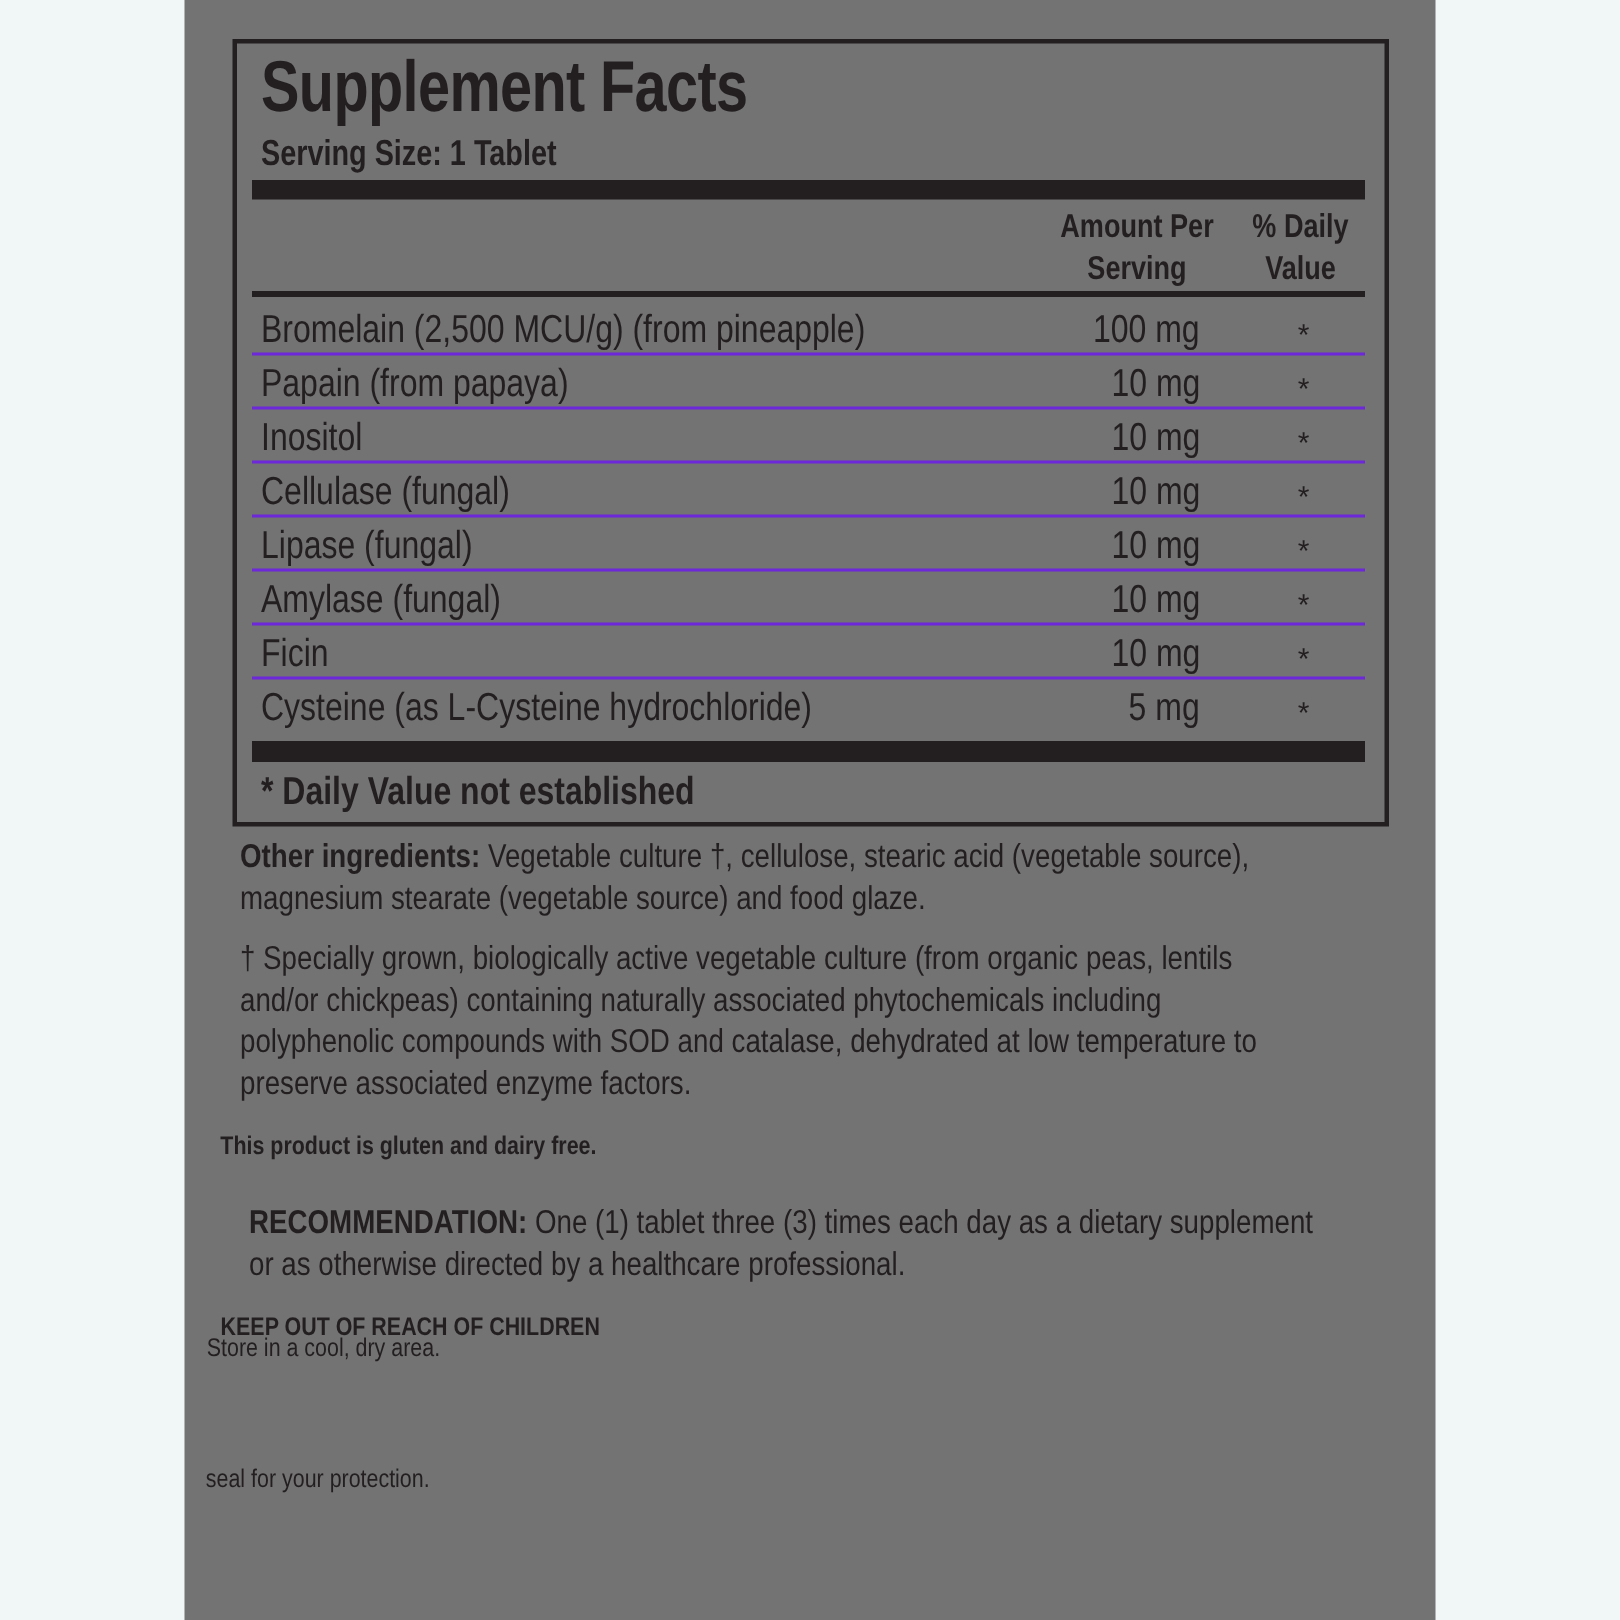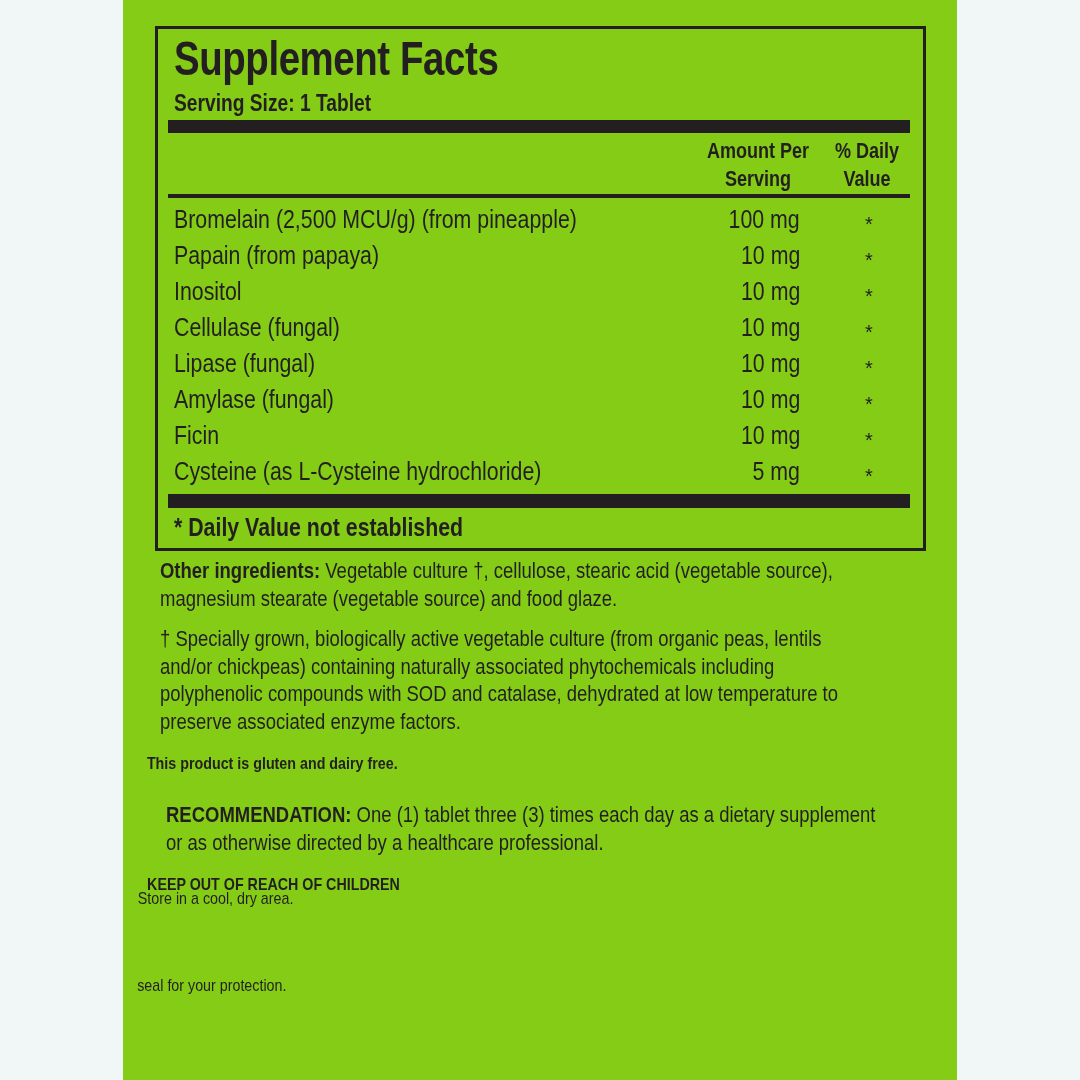--- a/index.html
+++ b/index.html
@@ -21,7 +21,7 @@
       top: 0;
       width: 834px;
       height: 1080px;
-      background: #84cc16;
+      background: #737373;
     }
     .cond {
       display: inline-block;

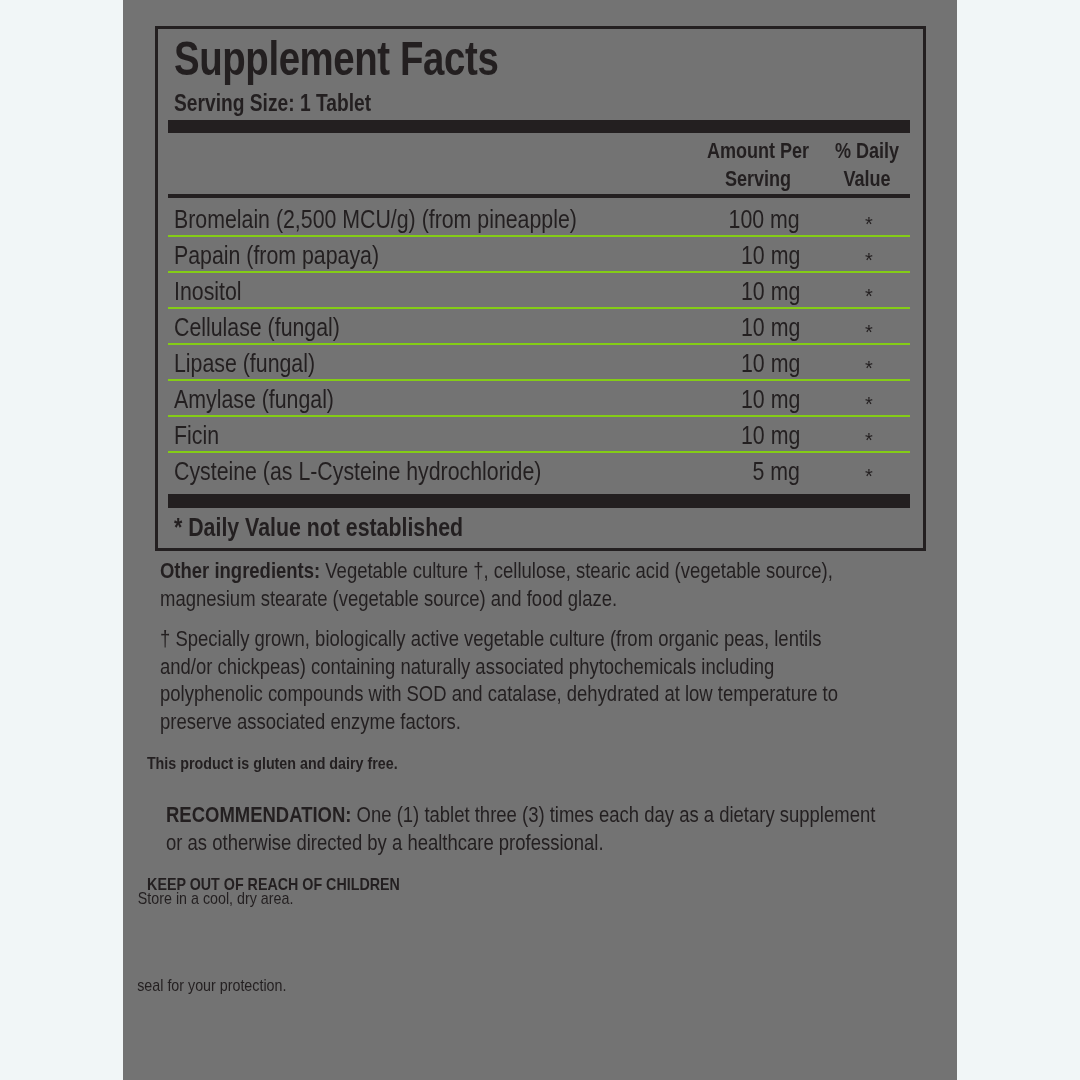--- a/index.html
+++ b/index.html
@@ -107,7 +107,7 @@
     .row {
       position: relative;
       height: 34px;
-      border-bottom: 2px solid #84cc16;
+      border-bottom: 2px solid #6d28d9;
     }
     .row:last-child {
       border-bottom: none;

